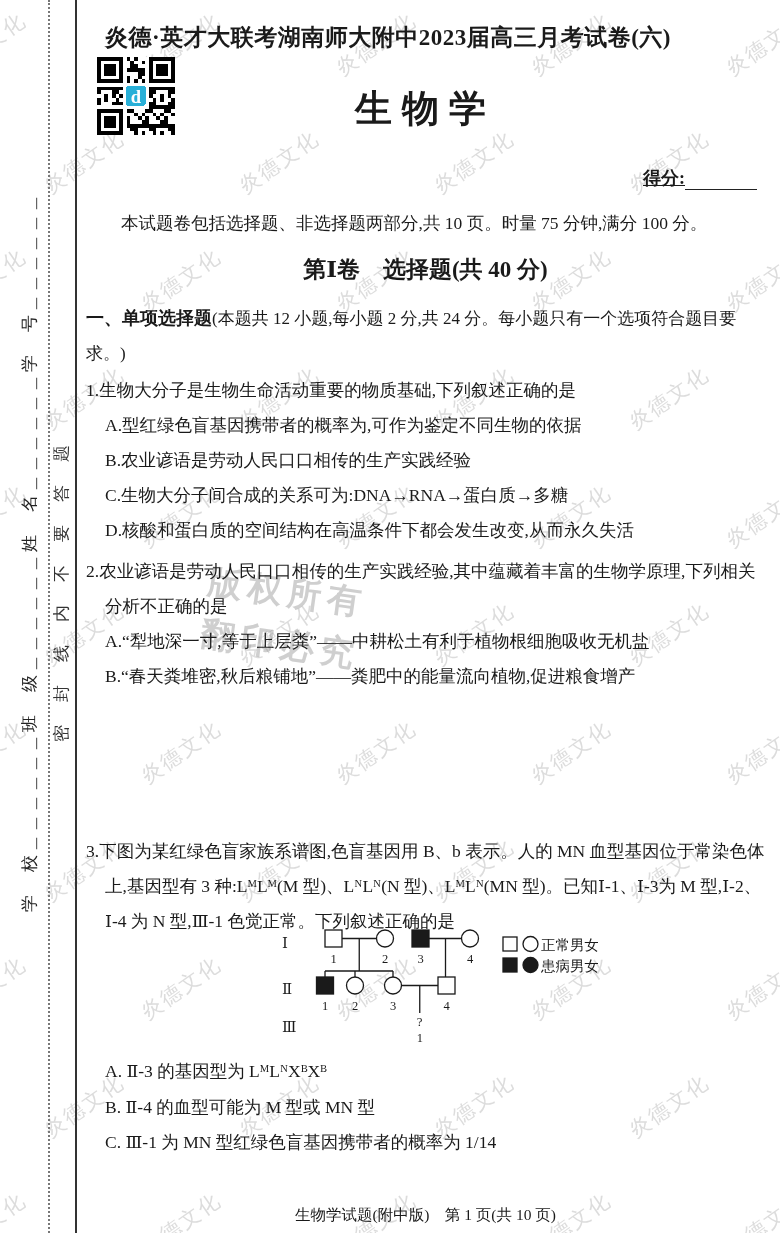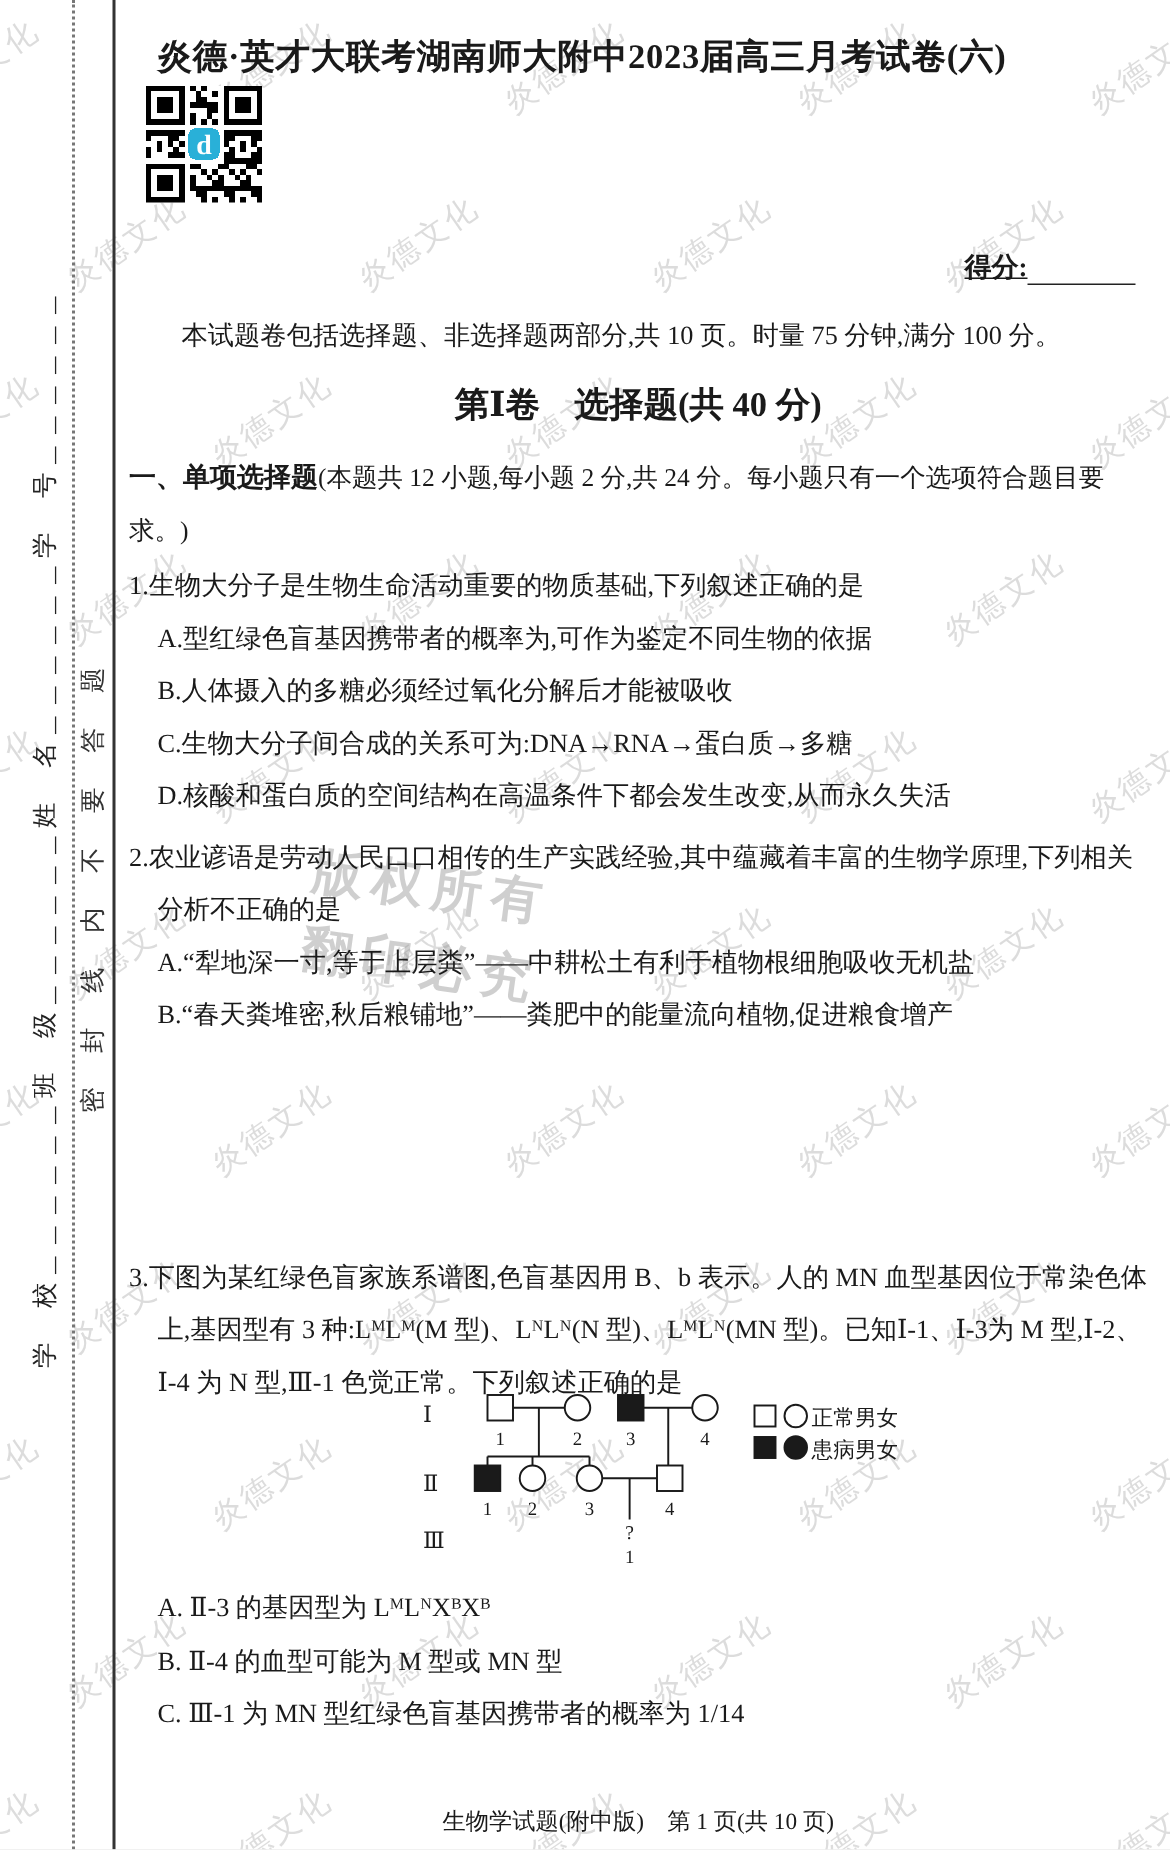--- a/index.html
+++ b/index.html
@@ -255,6 +255,7 @@
         <rect x="7.7" y="7.7" width="5.6" height="5.6" rx="1.2" fill="#29b0d8"></rect>
         <text x="10.5" y="12.3" font-size="5" font-weight="bold" fill="#fff" text-anchor="middle" font-family="&quot;Liberation Sans&quot;,&quot;DejaVu Sans&quot;,sans-serif">d</text>
       </svg></div>
+  <div id="subject-title">生物学</div>
   <div id="score-line">
     <span>得分:</span><span class="blank"></span>
   </div>

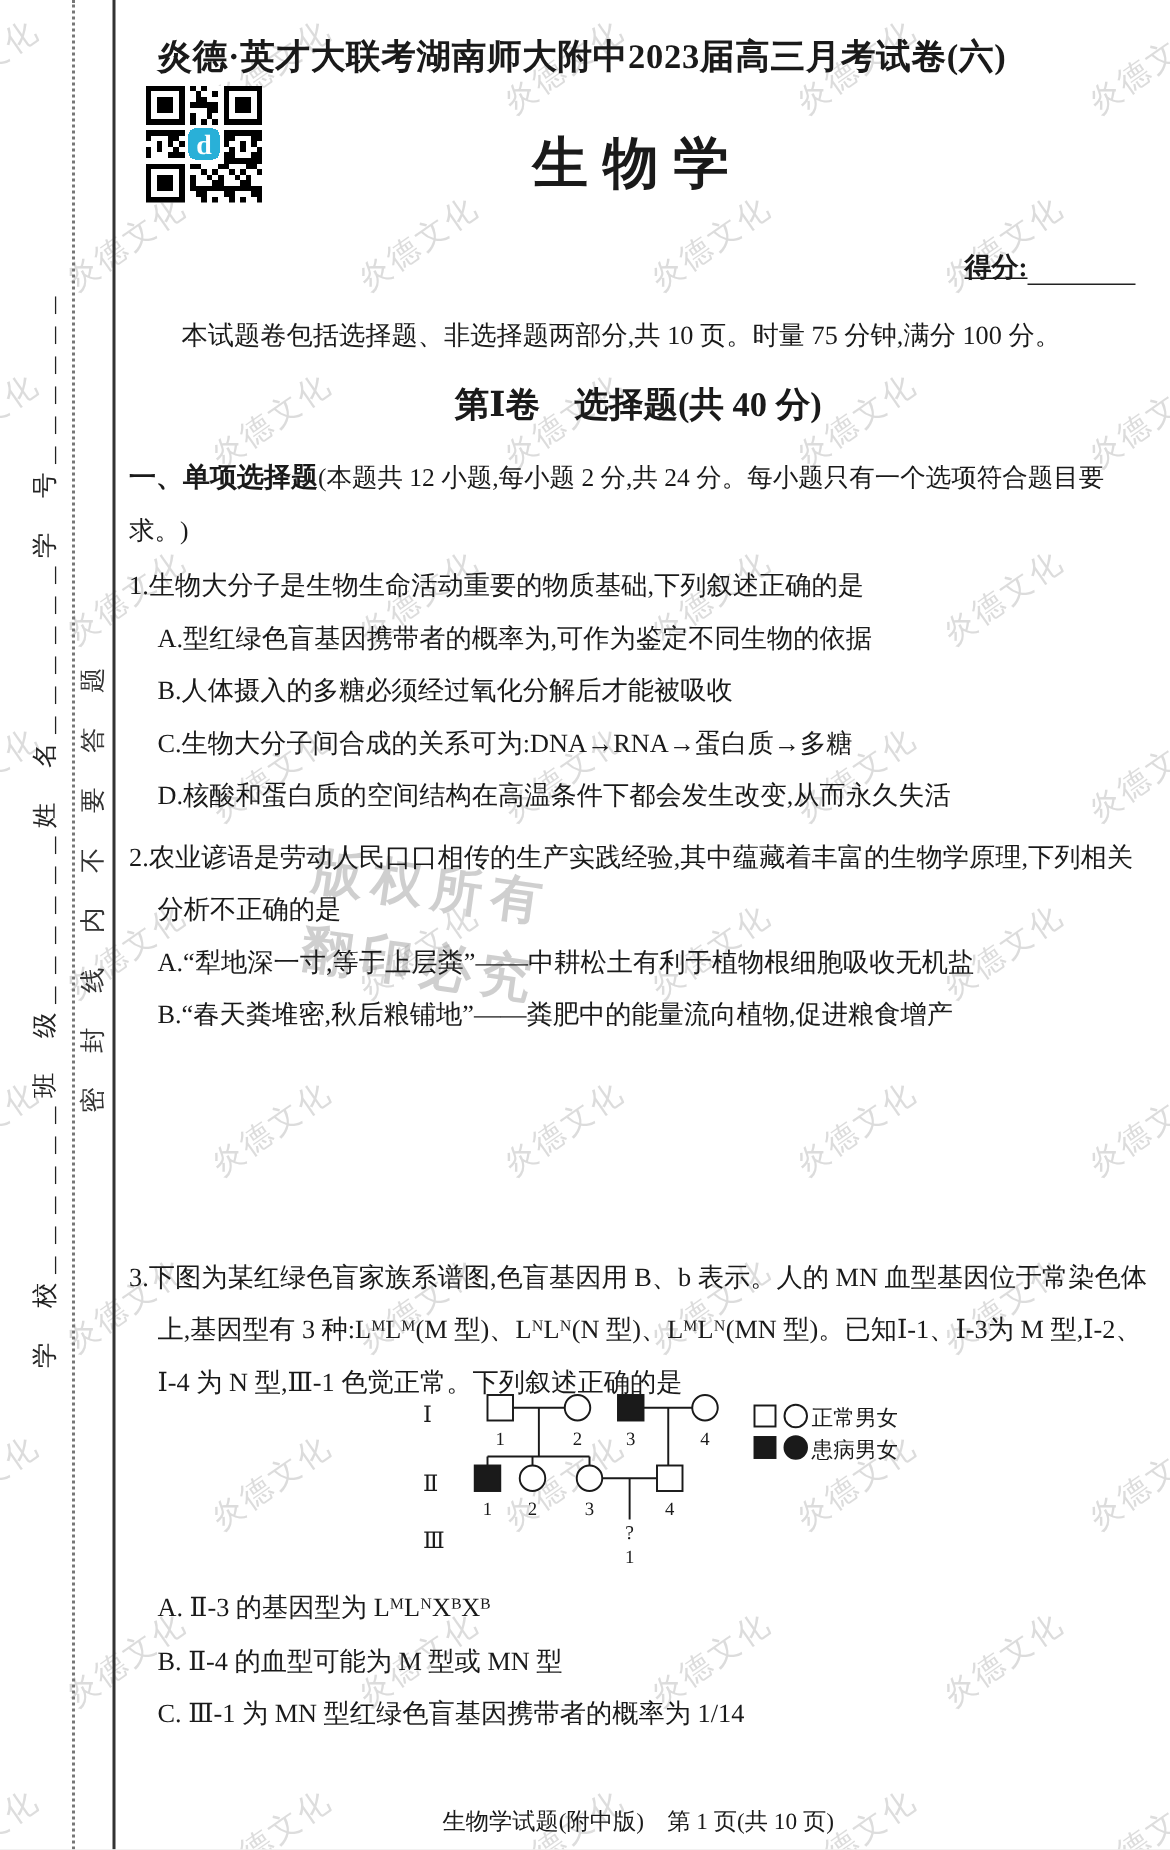--- a/index.html
+++ b/index.html
@@ -275,7 +275,7 @@
         <span>1.</span><span>生物大分子是生物生命活动重要的物质基础,下列叙述正确的是</span>
       </div>
       <div class="opt">A.型红绿色盲基因携带者的概率为,可作为鉴定不同生物的依据</div>
-      <div class="opt">B.人体摄入的多糖必须经过氧化分解后才能被吸收</div>
+      <div class="opt">B.农业谚语是劳动人民口口相传的生产实践经验</div>
       <div class="opt">C.生物大分子间合成的关系可为:DNA→RNA→蛋白质→多糖</div>
       <div class="opt">D.核酸和蛋白质的空间结构在高温条件下都会发生改变,从而永久失活</div>
     </div>

